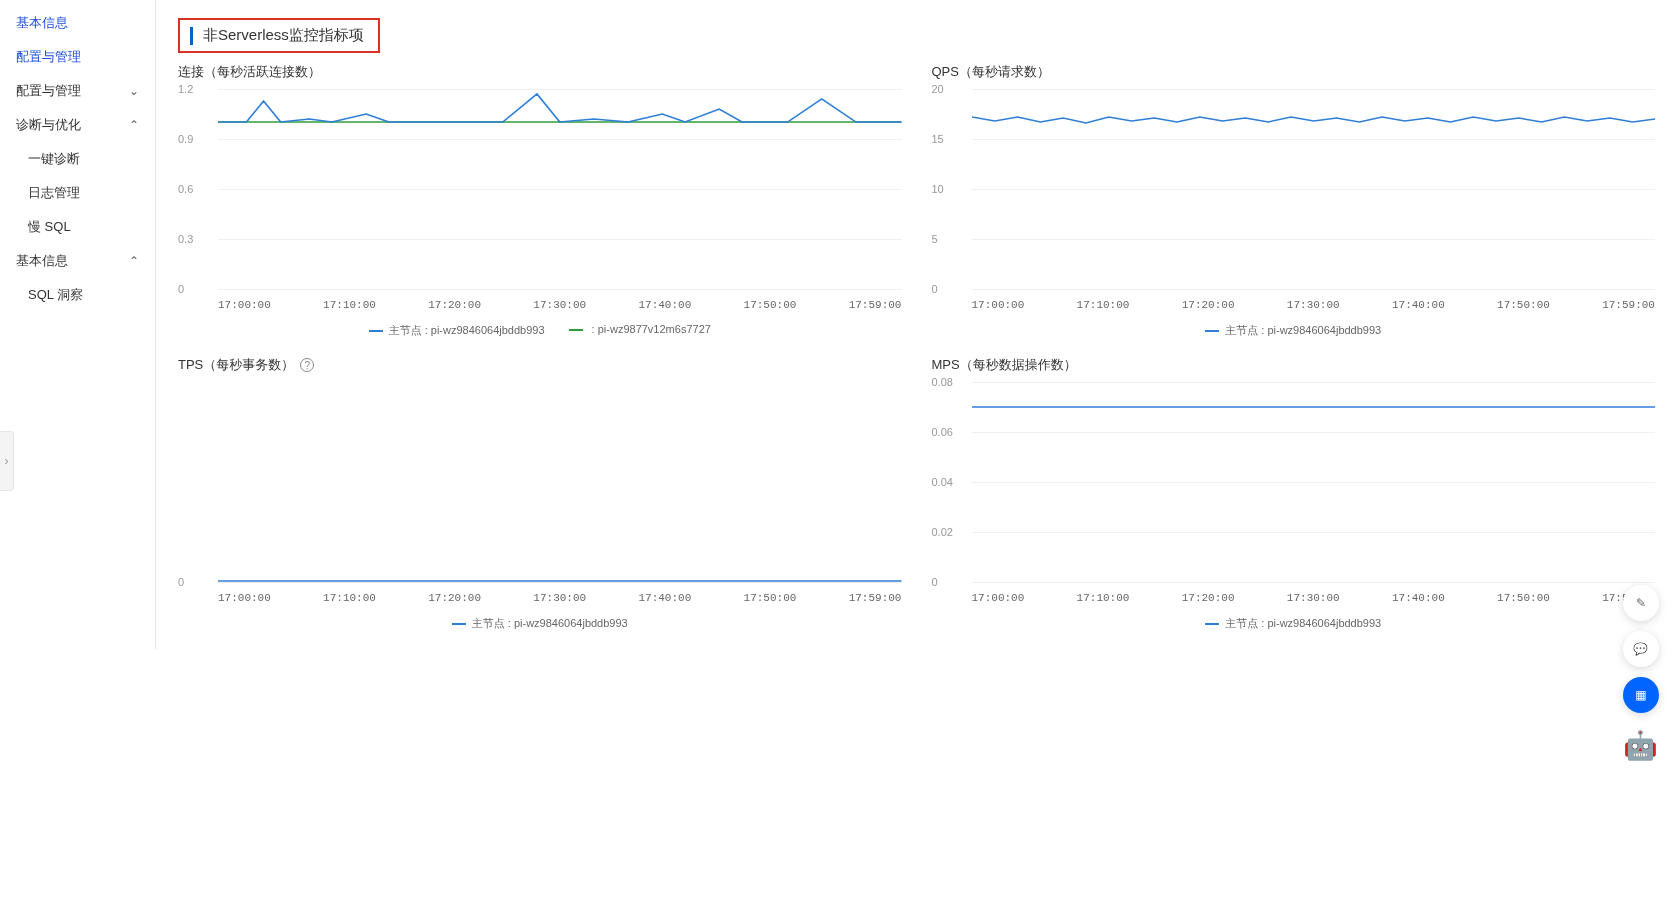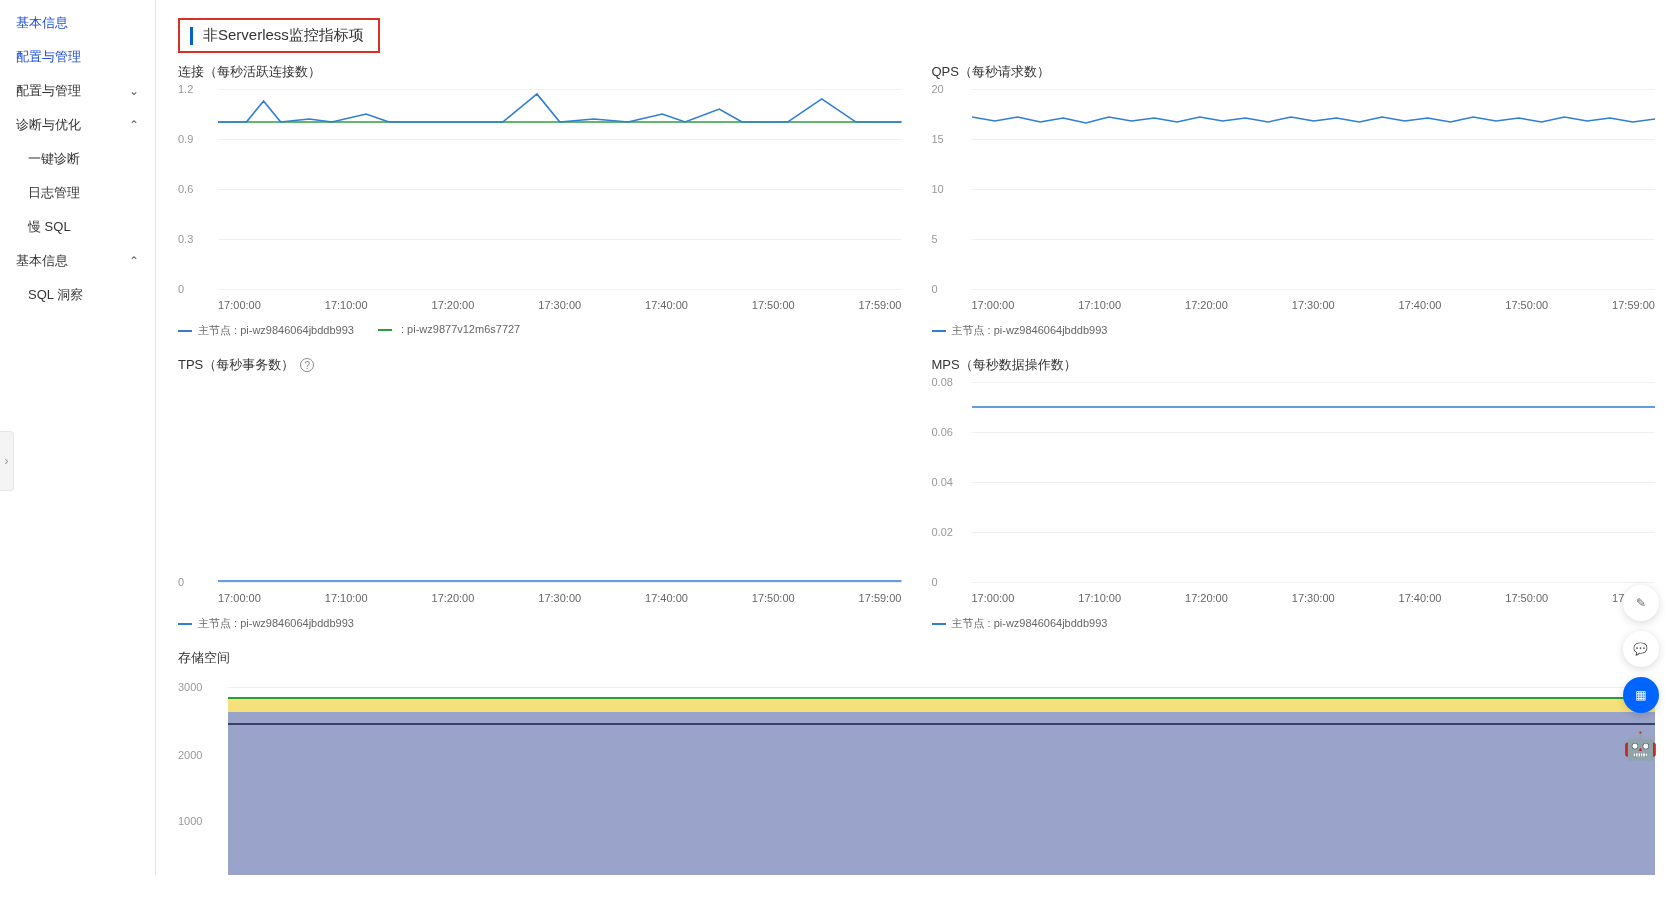--- a/index.html
+++ b/index.html
@@ -20,7 +20,7 @@
   .help-icon { width:14px; height:14px; border-radius:50%; border:1px solid #888; color:#888; font-size:10px; display:inline-flex; align-items:center; justify-content:center;}
   .chart-plot { position:relative; height:200px; margin-bottom:6px; }
   .chart-plot svg { width:100%; height:100%; display:block; }
-  .x-ticks { display:flex; justify-content:space-between; font-size:11px; color:#666; padding:4px 0 6px 40px;}
+  .x-ticks { display:flex; justify-content:space-between; font-size:11px; color:#666; padding:4px 0 6px 40px;font-family:Liberation Mono, monospace;}
   .legend { display:flex; justify-content:flex-start; gap:24px; font-size:11px; color:#666; padding:6px 0 18px 0;}
   .legend .swatch { width:14px; height:2px; display:inline-block; margin-right:6px; vertical-align:middle;}
   .ytick { position:absolute; left:0; font-size:11px; color:#999; transform:translateY(-50%); }

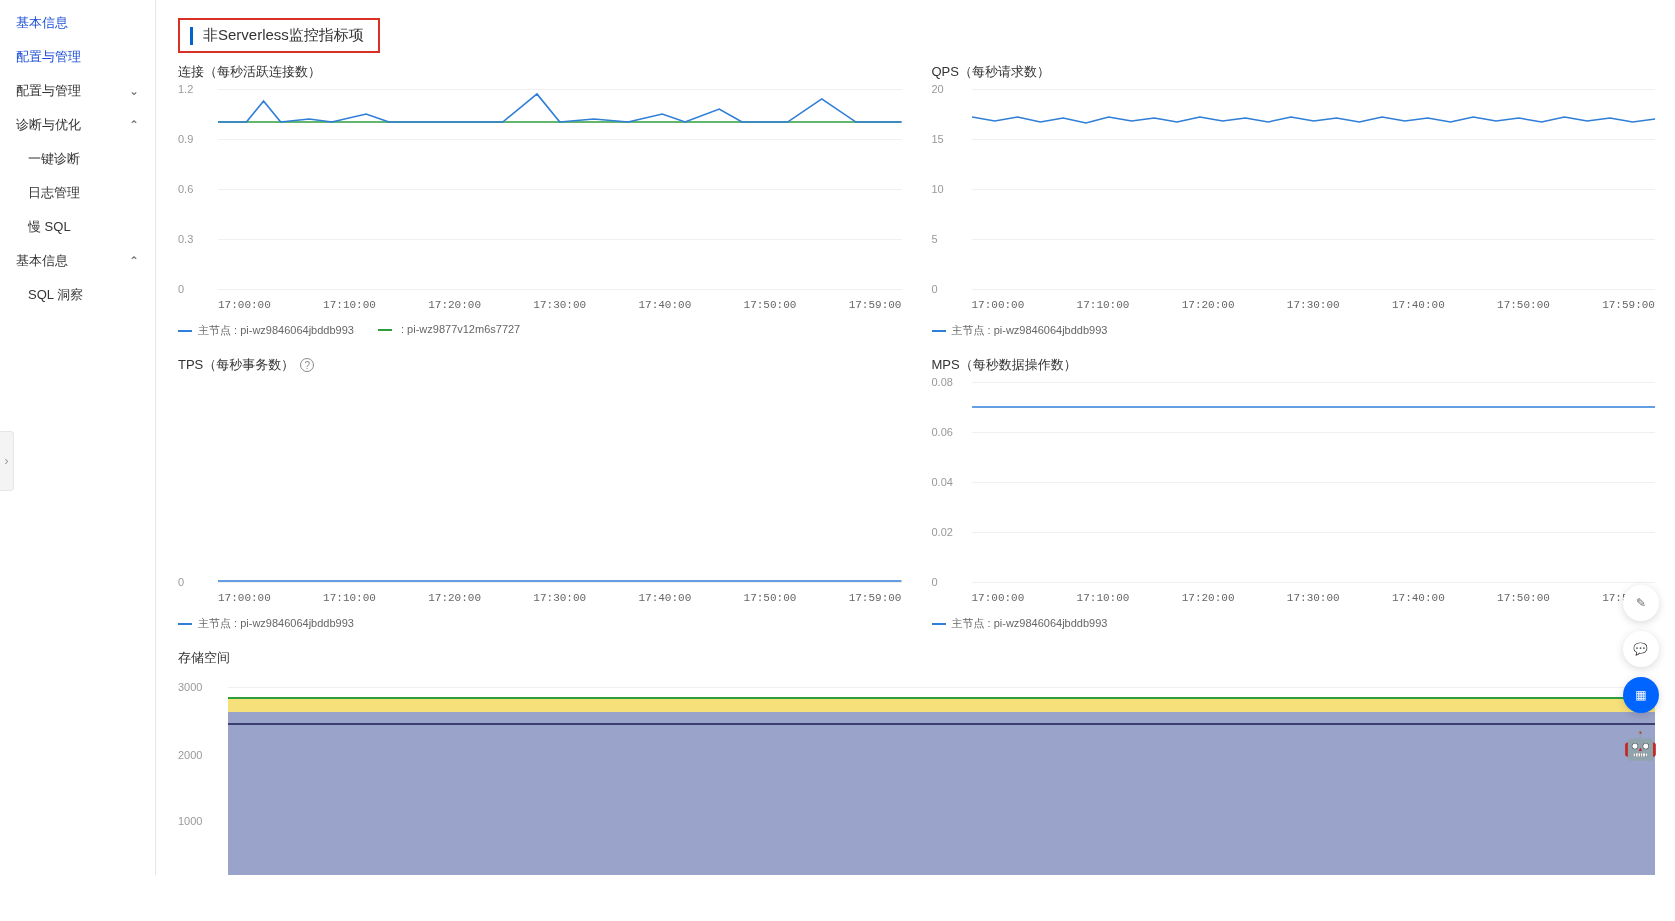--- a/index.html
+++ b/index.html
@@ -21,7 +21,7 @@
   .chart-plot { position:relative; height:200px; margin-bottom:6px; }
   .chart-plot svg { width:100%; height:100%; display:block; }
   .x-ticks { display:flex; justify-content:space-between; font-size:11px; color:#666; padding:4px 0 6px 40px;font-family:Liberation Mono, monospace;}
-  .legend { display:flex; justify-content:flex-start; gap:24px; font-size:11px; color:#666; padding:6px 0 18px 0;}
+  .legend { display:flex; justify-content:center; gap:24px; font-size:11px; color:#666; padding:6px 0 18px 0;}
   .legend .swatch { width:14px; height:2px; display:inline-block; margin-right:6px; vertical-align:middle;}
   .ytick { position:absolute; left:0; font-size:11px; color:#999; transform:translateY(-50%); }
   .grid-line { position:absolute; left:40px; right:0; height:1px; background:#f0f0f0;}

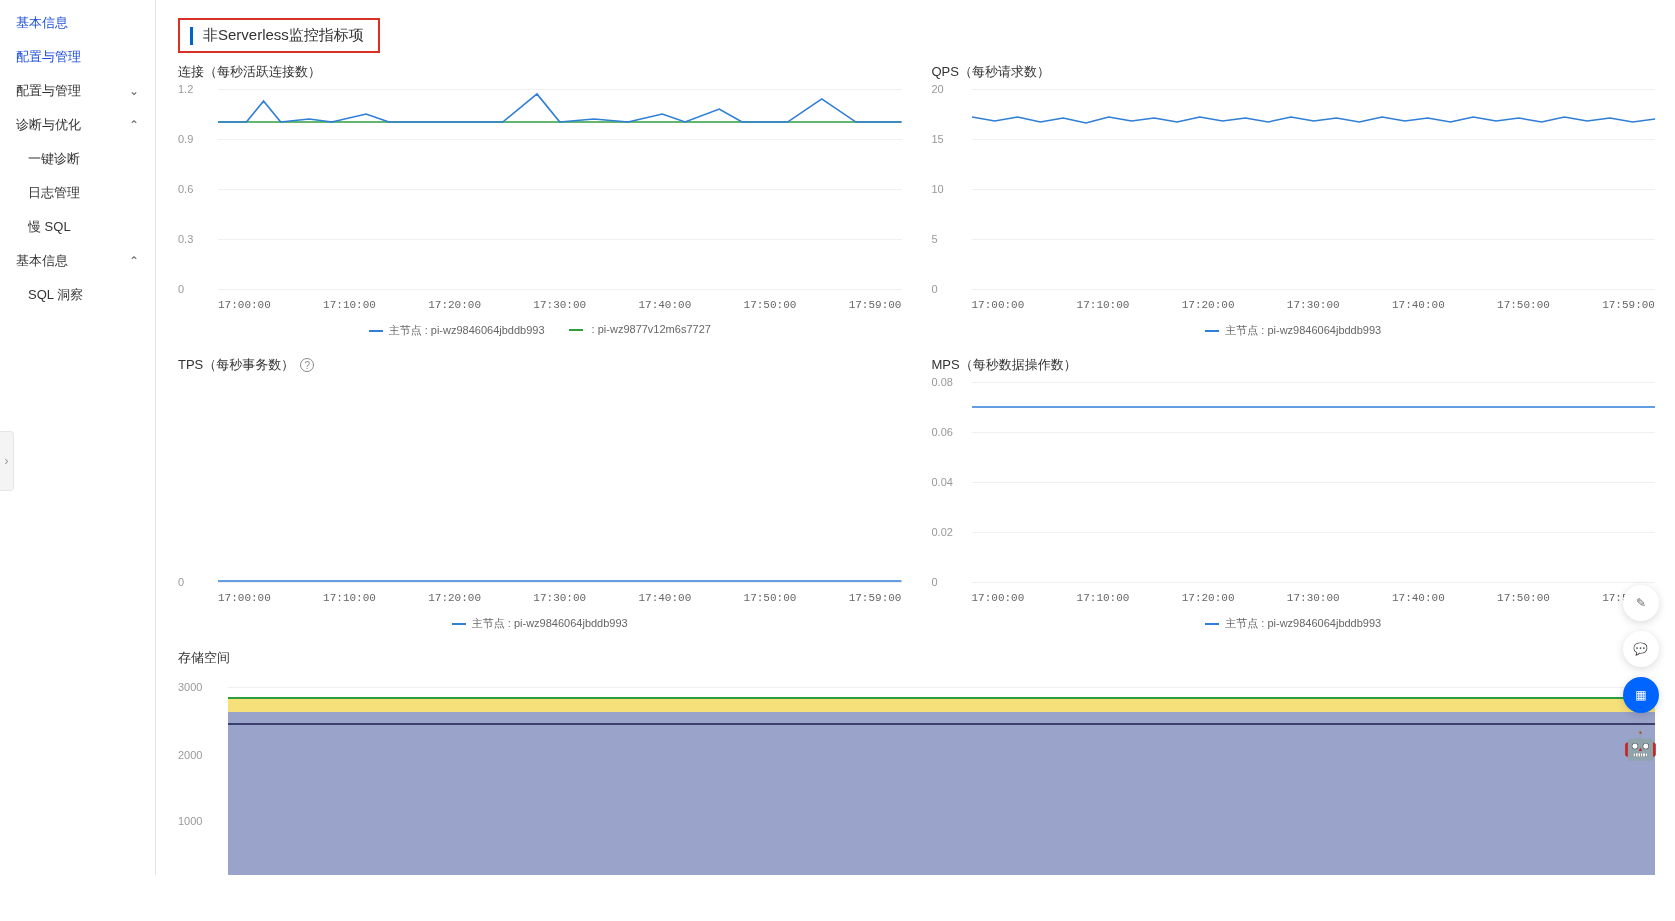--- a/index.html
+++ b/index.html
@@ -208,20 +208,6 @@
     </div>
 
     
-    <div class="chart-card">
-      <div class="chart-title">存储空间</div>
-      <div class="storage-chart">
-        <span class="ytick" style="top:6%">3000</span>
-        <span class="ytick" style="top:40%">2000</span>
-        <span class="ytick" style="top:73%">1000</span>
-        <div class="grid-line" style="top:6%; left:50px"></div>
-          <div class="grid-line" style="top:40%; left:50px"></div>
-          <div class="grid-line" style="top:73%; left:50px"></div>
-        <div class="storage-area" style="top:13%; bottom:0; background:#9aa3c9; border-top:3px solid #3a3f6e;"></div>
-        <div class="storage-area" style="top:11%; height:15px; background:#f5e07a; border-top:2px solid #2e9e3c;"></div>
-        <div class="storage-area" style="top:24%; height:2px; background:#3a3f6e;"></div>
-      </div>
-    </div>
   </main>
 </div>
 

